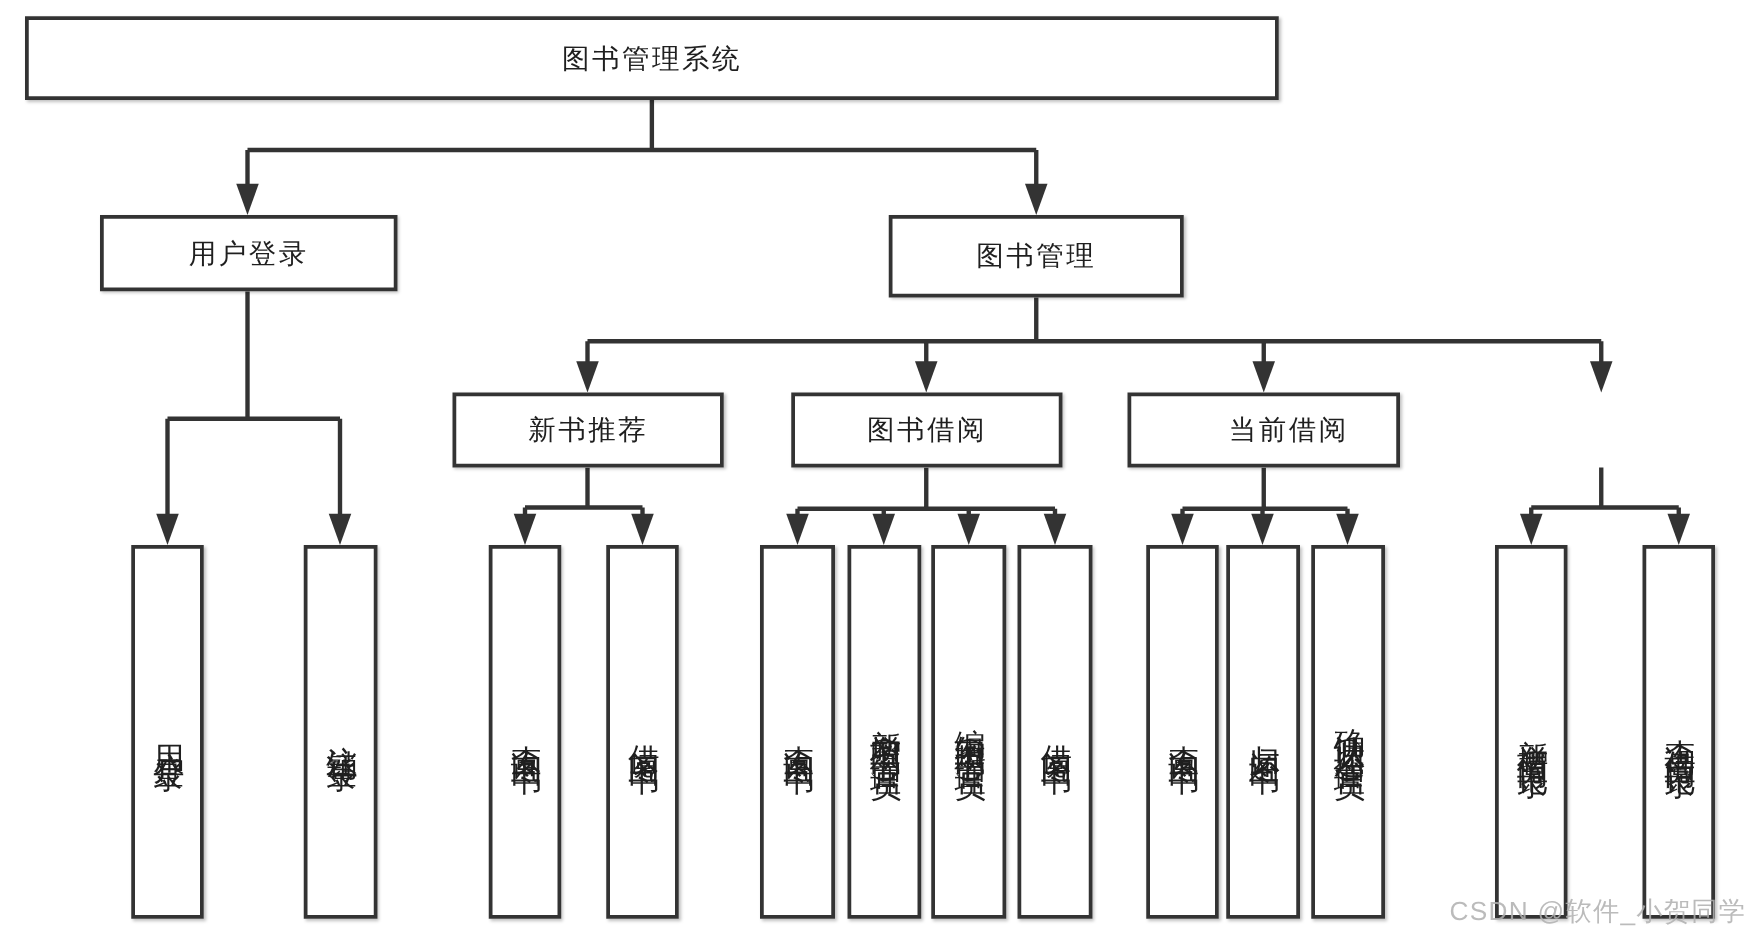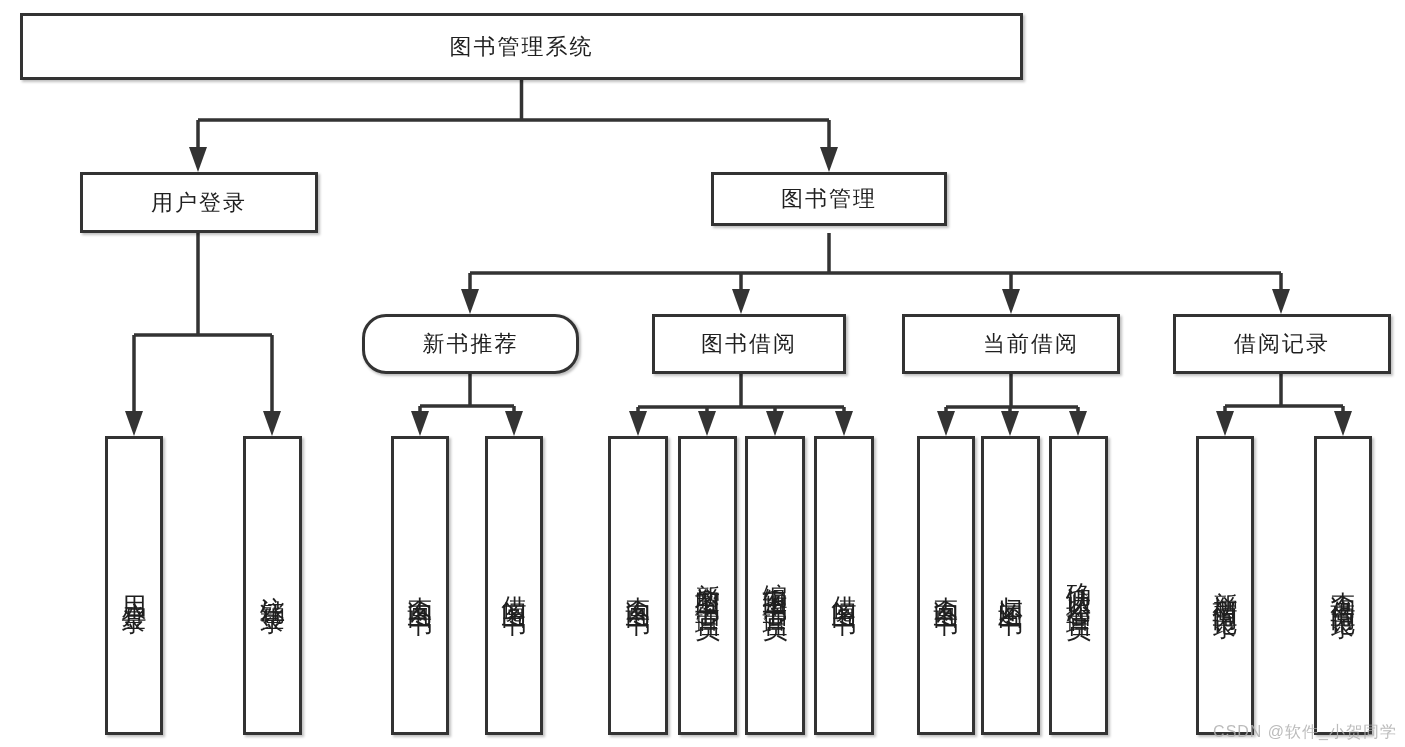--- a/index.html
+++ b/index.html
@@ -98,7 +98,7 @@
   <div class="box hbox" style="left:80px;top:172px;width:238px;height:61px;">
     <span>用户登录</span>
   </div>
-  <div class="box hbox" style="left:711px;top:172px;width:236px;height:54px;">
+  <div class="box hbox" style="left:711px;top:172px;width:236px;height:66px;">
     <span>图书管理</span>
   </div>
 

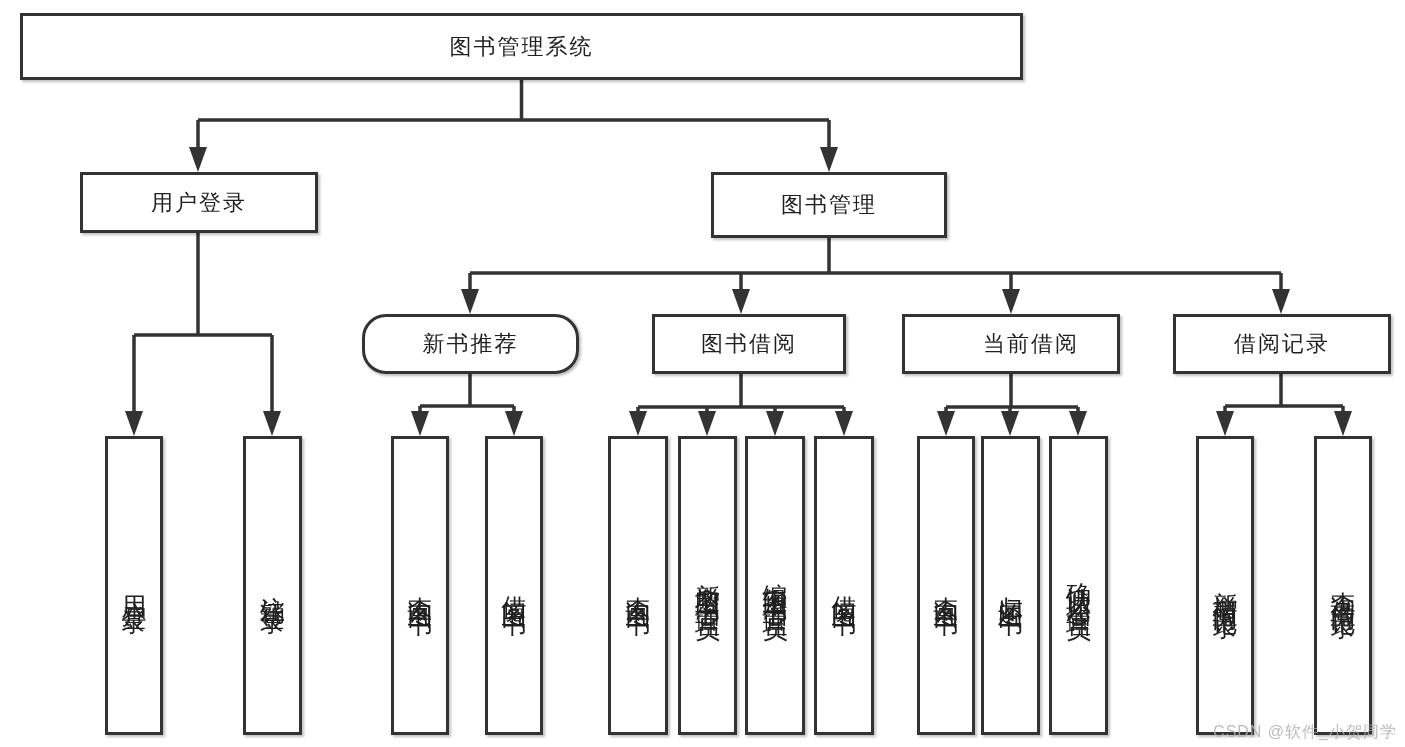--- a/index.html
+++ b/index.html
@@ -102,7 +102,7 @@
     <span>图书管理</span>
   </div>
 
-  <div class="box hbox" style="left:362px;top:314px;width:217px;height:60px;border-radius:24px;">
+  <div class="box hbox" style="left:362px;top:314px;width:217px;height:60px;">
     <span>新书推荐</span>
   </div>
   <div class="box hbox" style="left:633px;top:314px;width:194px;height:60px;margin-left:19px;">

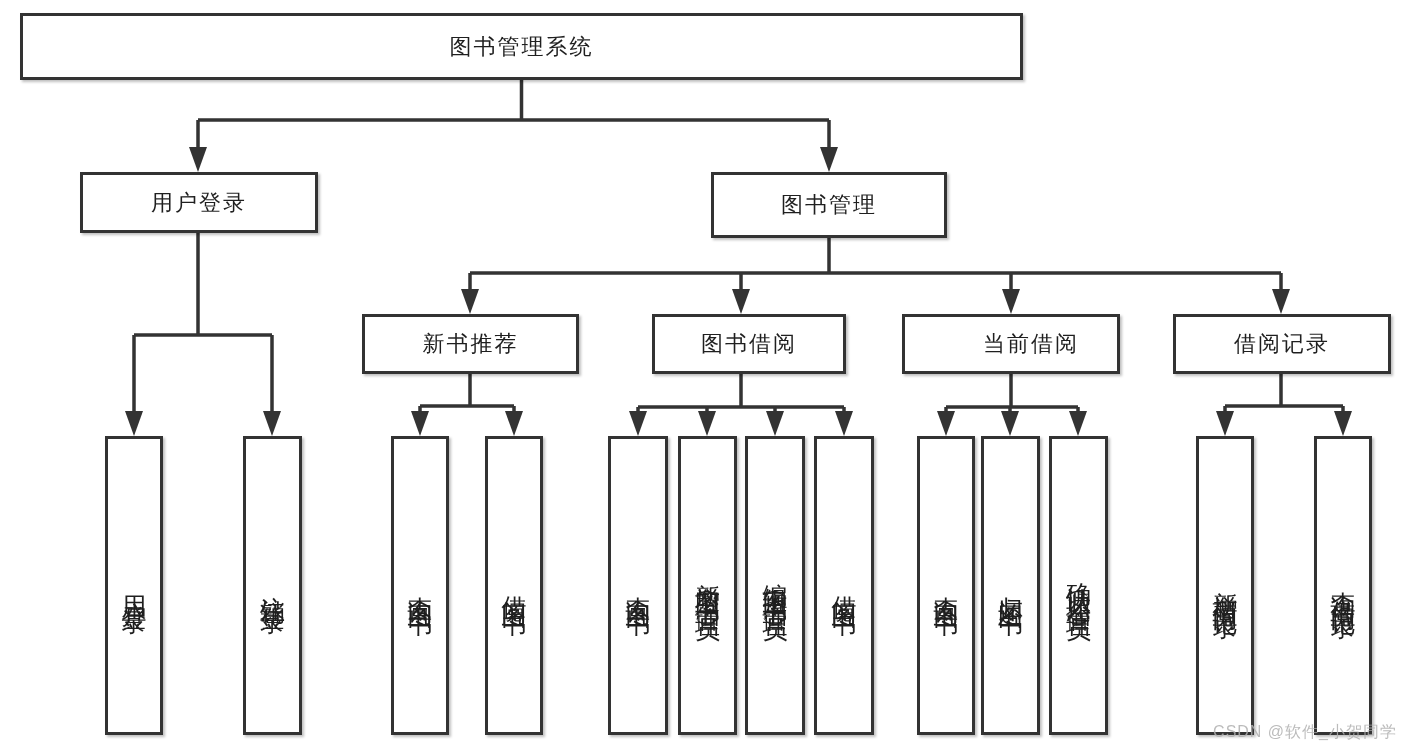--- a/index.html
+++ b/index.html
@@ -105,7 +105,7 @@
   <div class="box hbox" style="left:362px;top:314px;width:217px;height:60px;">
     <span>新书推荐</span>
   </div>
-  <div class="box hbox" style="left:633px;top:314px;width:194px;height:60px;margin-left:19px;">
+  <div class="box hbox" style="left:633px;top:314px;width:217px;height:60px;">
     <span>图书借阅</span>
   </div>
   <div class="box hbox" style="left:902px;top:314px;width:218px;height:60px;padding-left:40px;">

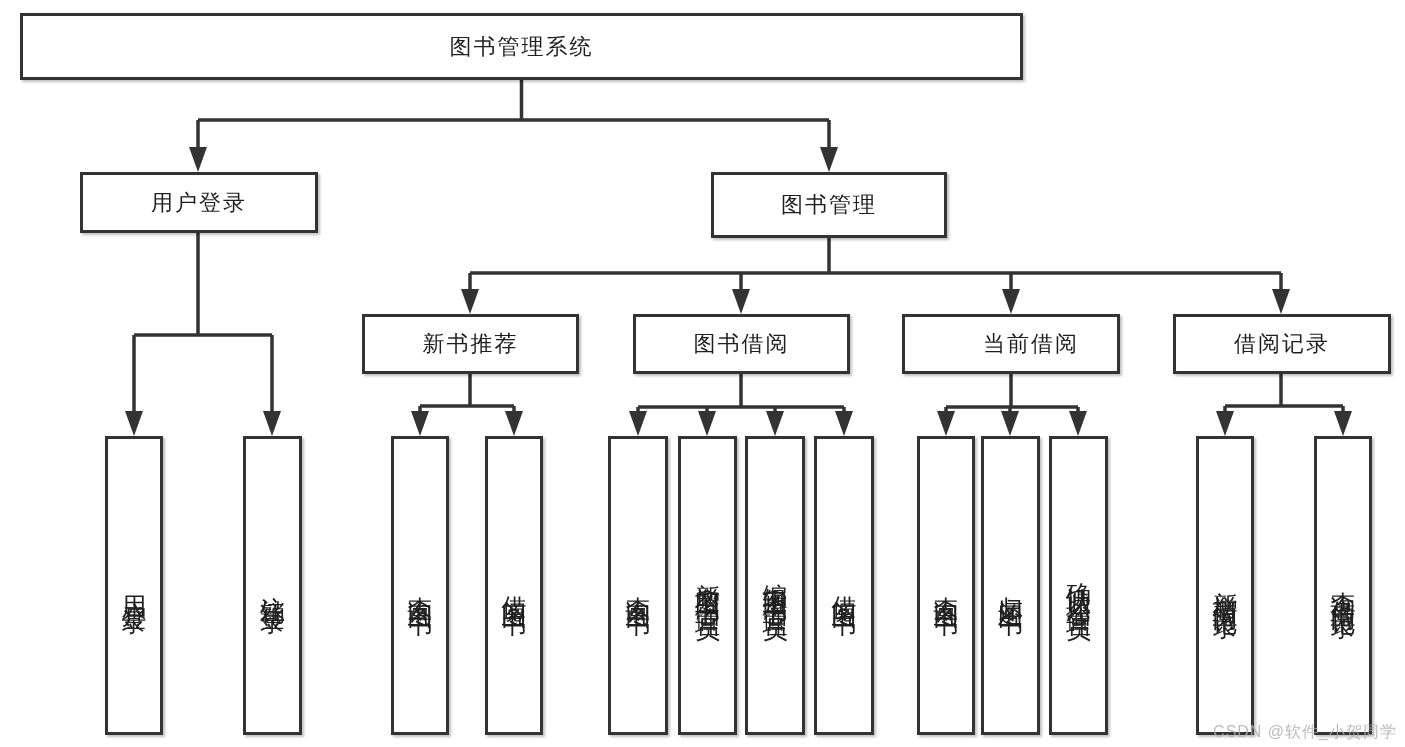--- a/index.html
+++ b/index.html
@@ -111,9 +111,6 @@
   <div class="box hbox" style="left:902px;top:314px;width:218px;height:60px;padding-left:40px;">
     <span>当前借阅</span>
   </div>
-  <div class="box hbox" style="left:1173px;top:314px;width:218px;height:60px;">
-    <span>借阅记录</span>
-  </div>
 
   <div class="box vbox" style="left:105px;top:436px;width:58px;height:299px;">
     <span>用户登录</span>

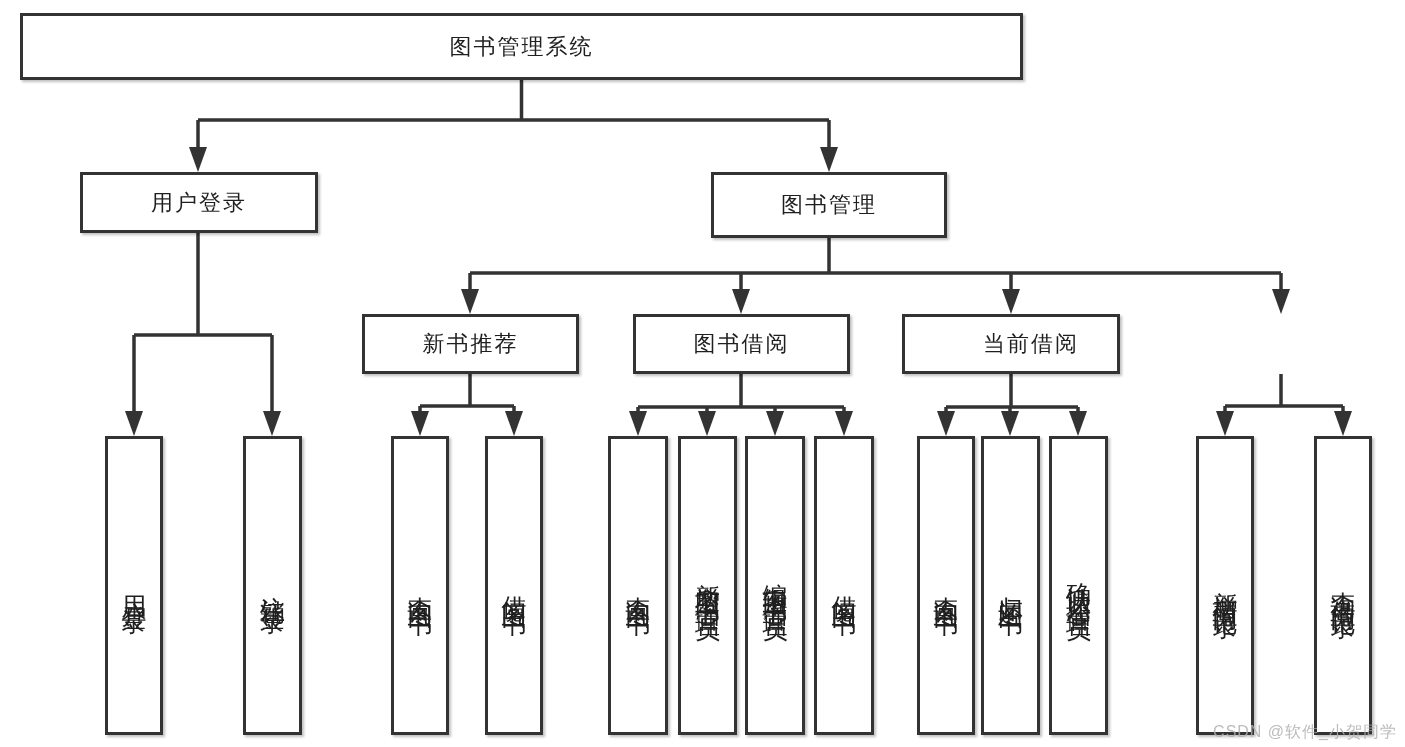--- a/index.html
+++ b/index.html
@@ -45,7 +45,7 @@
   .watermark{
     position:absolute;
     right:8px;bottom:4px;
-    font-size:16px;
+    font-size:21px;
     letter-spacing:1px;
     color:var(--wm);
     opacity:0.85;

